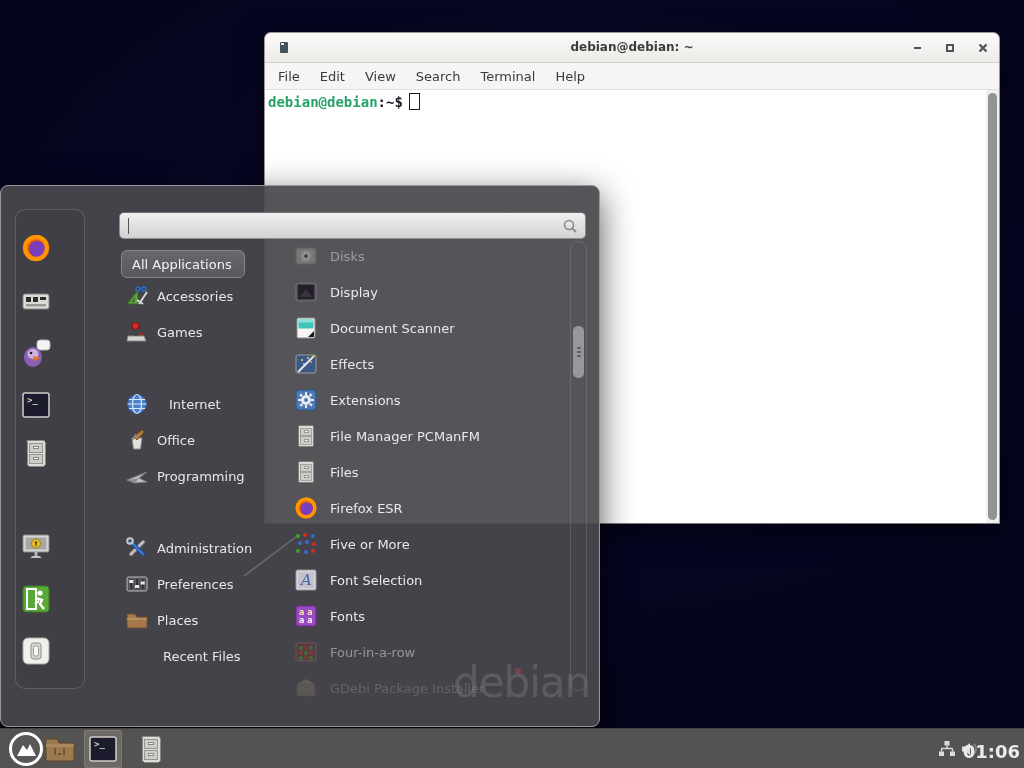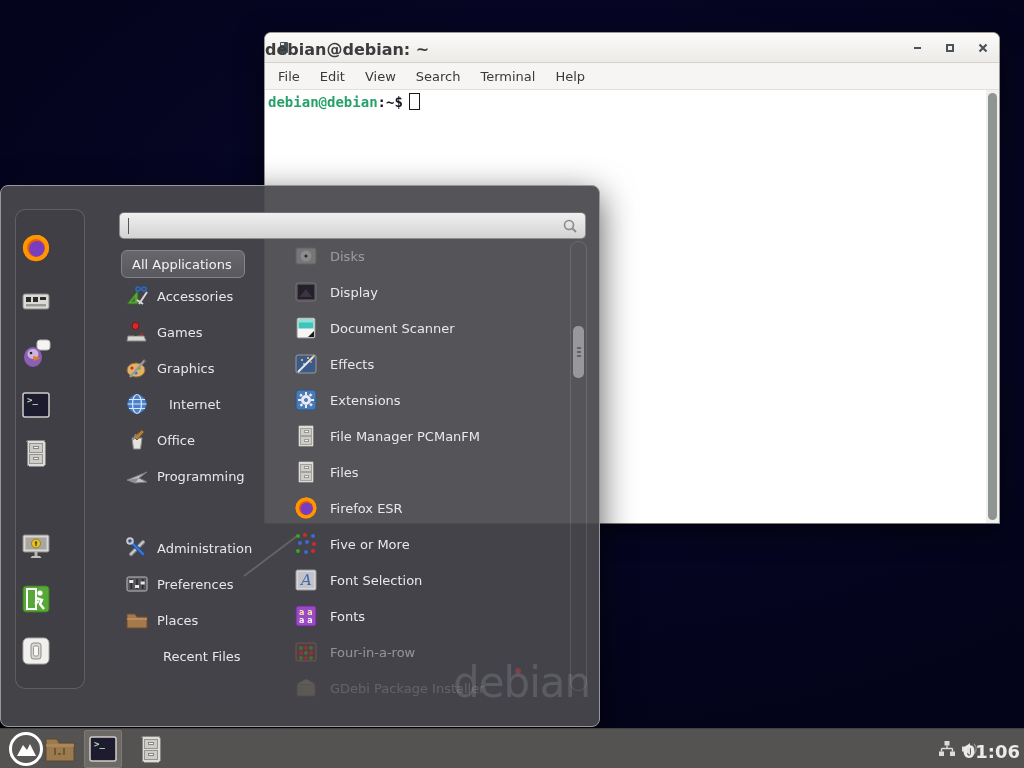--- a/index.html
+++ b/index.html
@@ -14,8 +14,8 @@
     box-shadow:0 8px 28px rgba(0,0,0,.6); background:#fff; }
   .t-titlebar { position:relative; height:30px; border-radius:6px 6px 0 0;
     background:linear-gradient(#fbfaf9,#edebe8); border-bottom:1px solid #d5d2cd; }
-  .t-title { position:absolute; left:0; right:0; top:7px; text-align:left;
-    font-size:16px; font-weight:bold; color:#3c3c3c; }
+  .t-title { position:absolute; left:0; right:0; top:7px; text-align:center;
+    font-size:12px; font-weight:bold; color:#3c3c3c; }
   .t-appicon { position:absolute; left:15px; top:9px; width:8px; height:11px;
     background:#44525c; border-radius:1px; }
   .t-appicon:after { content:""; position:absolute; left:1px; top:1px; width:3px; height:2px; background:#e8e8e8; }

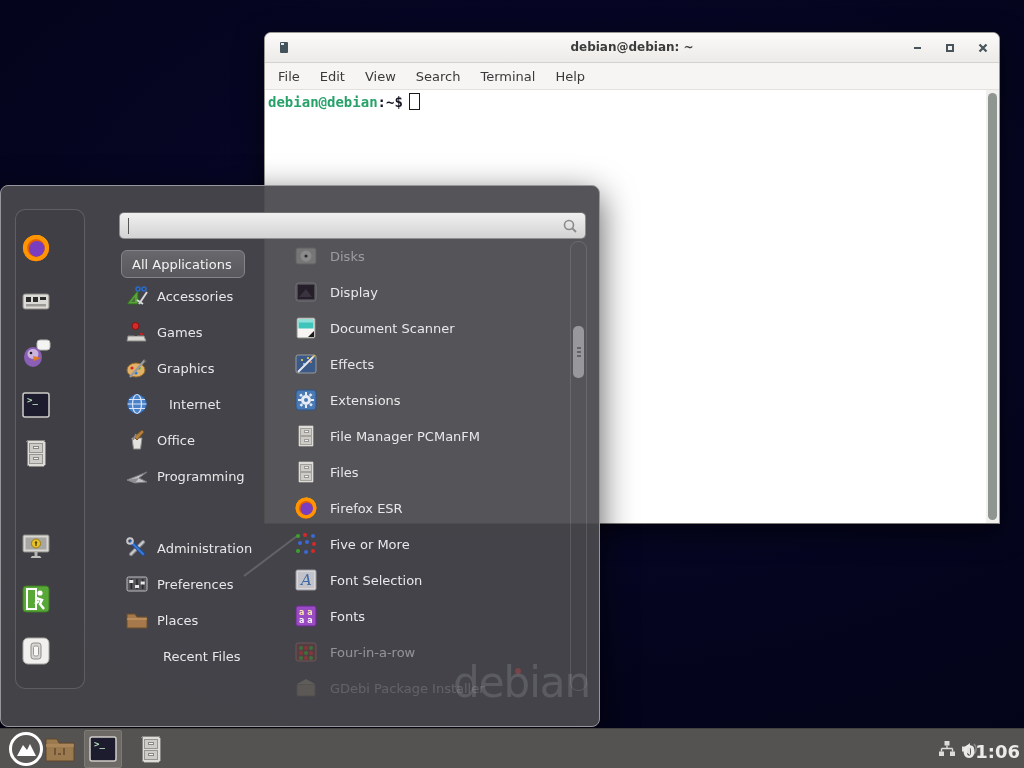--- a/index.html
+++ b/index.html
@@ -227,17 +227,6 @@
       </svg>
       <span>Games</span>
     </div>
-    <div class="cat" style="top:164px;">
-      <svg class="ic" viewBox="0 0 24 24">
-        <ellipse cx="11" cy="14" rx="9" ry="7" fill="#e0b268" stroke="#9a6e2a"></ellipse>
-        <circle cx="7" cy="12" r="1.6" fill="#d42a2a"></circle>
-          <circle cx="11" cy="17" r="1.6" fill="#2a7ad4"></circle>
-        <circle cx="14" cy="12" r="1.6" fill="#3aa32a"></circle>
-        <path d="M5 21L20 4" stroke="#9a9a9c" stroke-width="2.4"></path>
-        <path d="M19 3l3 2-2 2z" fill="#5a5a5c"></path>
-      </svg>
-      <span>Graphics</span>
-    </div>
     <div class="cat" style="top:200px;gap:12px;">
       <svg class="ic" viewBox="0 0 24 24">
         <circle cx="12" cy="12" r="9.5" fill="#4a80c8" stroke="#2d5a94"></circle>

